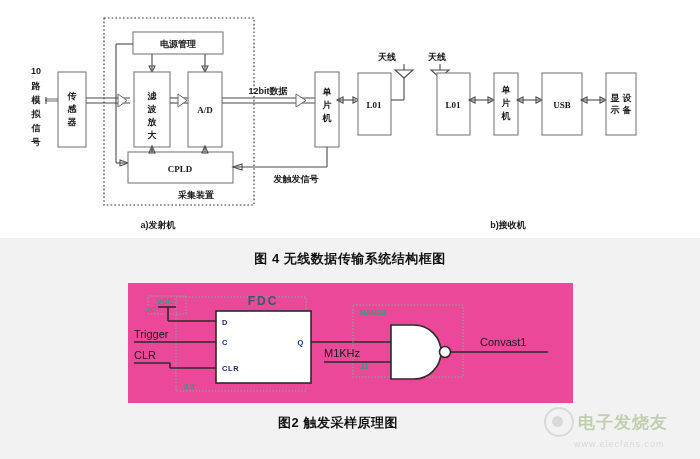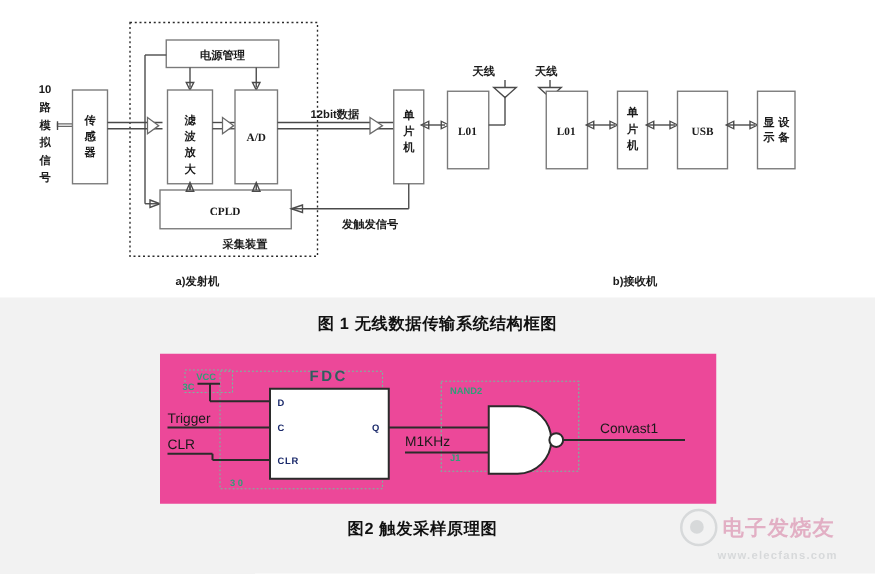--- a/index.html
+++ b/index.html
@@ -305,7 +305,7 @@
 
   <div id="gray-band"></div>
 
-  <div id="fig1-caption">图 1 无线数据传输系统结构框图</div>
+  <div id="fig1-caption">图 4 无线数据传输系统结构框图</div>
 
   <div id="fig2-panel">
     <svg id="fig2-svg" width="445" height="120" viewBox="0 0 445 120">

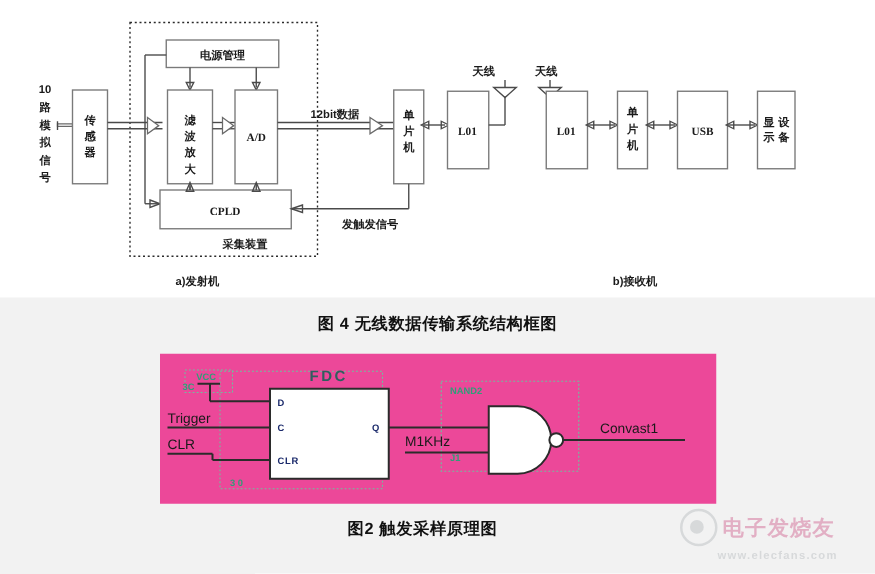--- a/index.html
+++ b/index.html
@@ -90,7 +90,7 @@
     background:#9aa0a6;
   }
   #watermark .wm-cn {
-    font-size: 17px; font-weight: bold; color:#be185d;
+    font-size: 17px; font-weight: bold; color:#4d7c0f;
     letter-spacing: 1px; line-height: 1;
   }
   #watermark .wm-url {

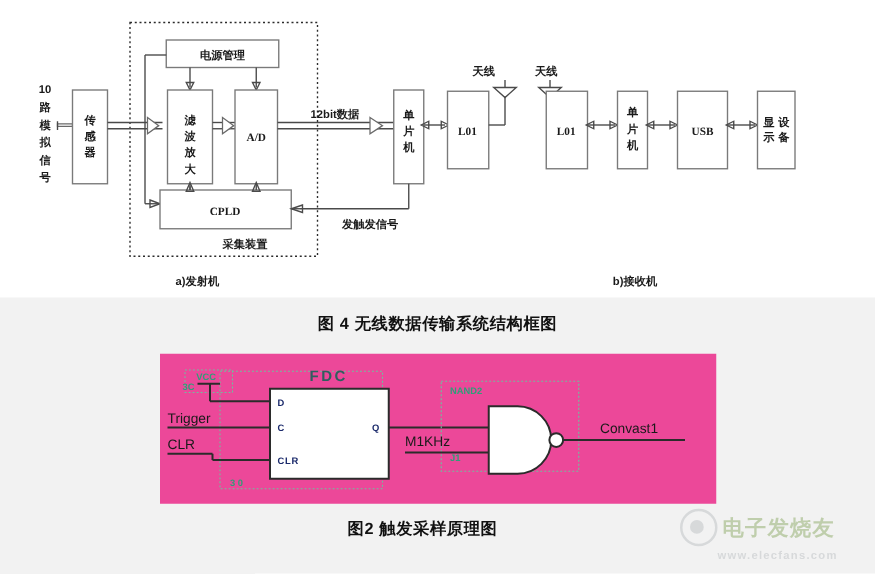--- a/index.html
+++ b/index.html
@@ -95,7 +95,7 @@
   }
   #watermark .wm-url {
     font-size: 9px; color:#9aa0a6; letter-spacing: 1px;
-    margin-top: 2px; margin-left: 30px; font-weight: bold;
+    margin-top: 2px; margin-left: 30px;
   }
 
   

